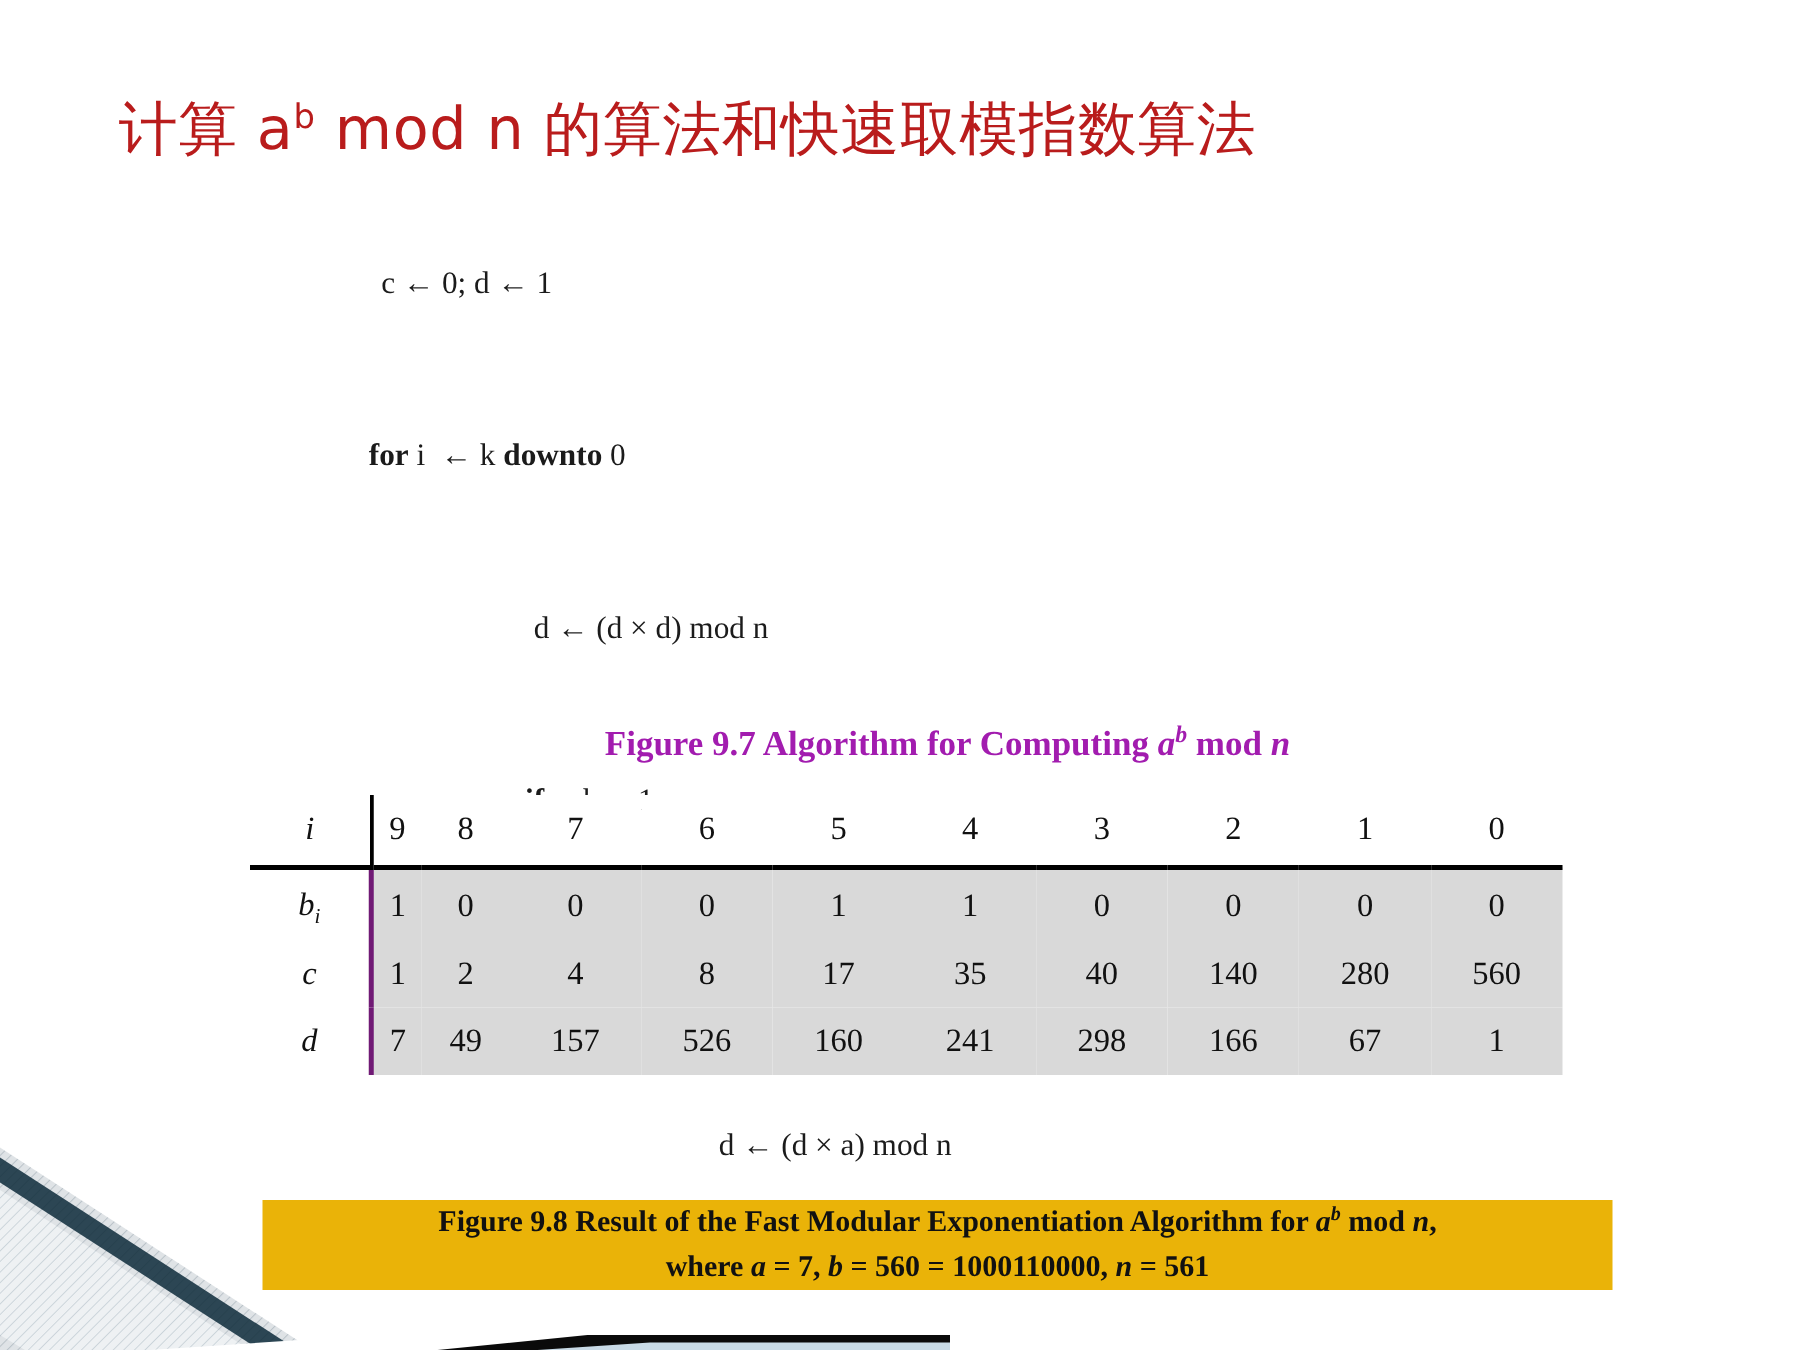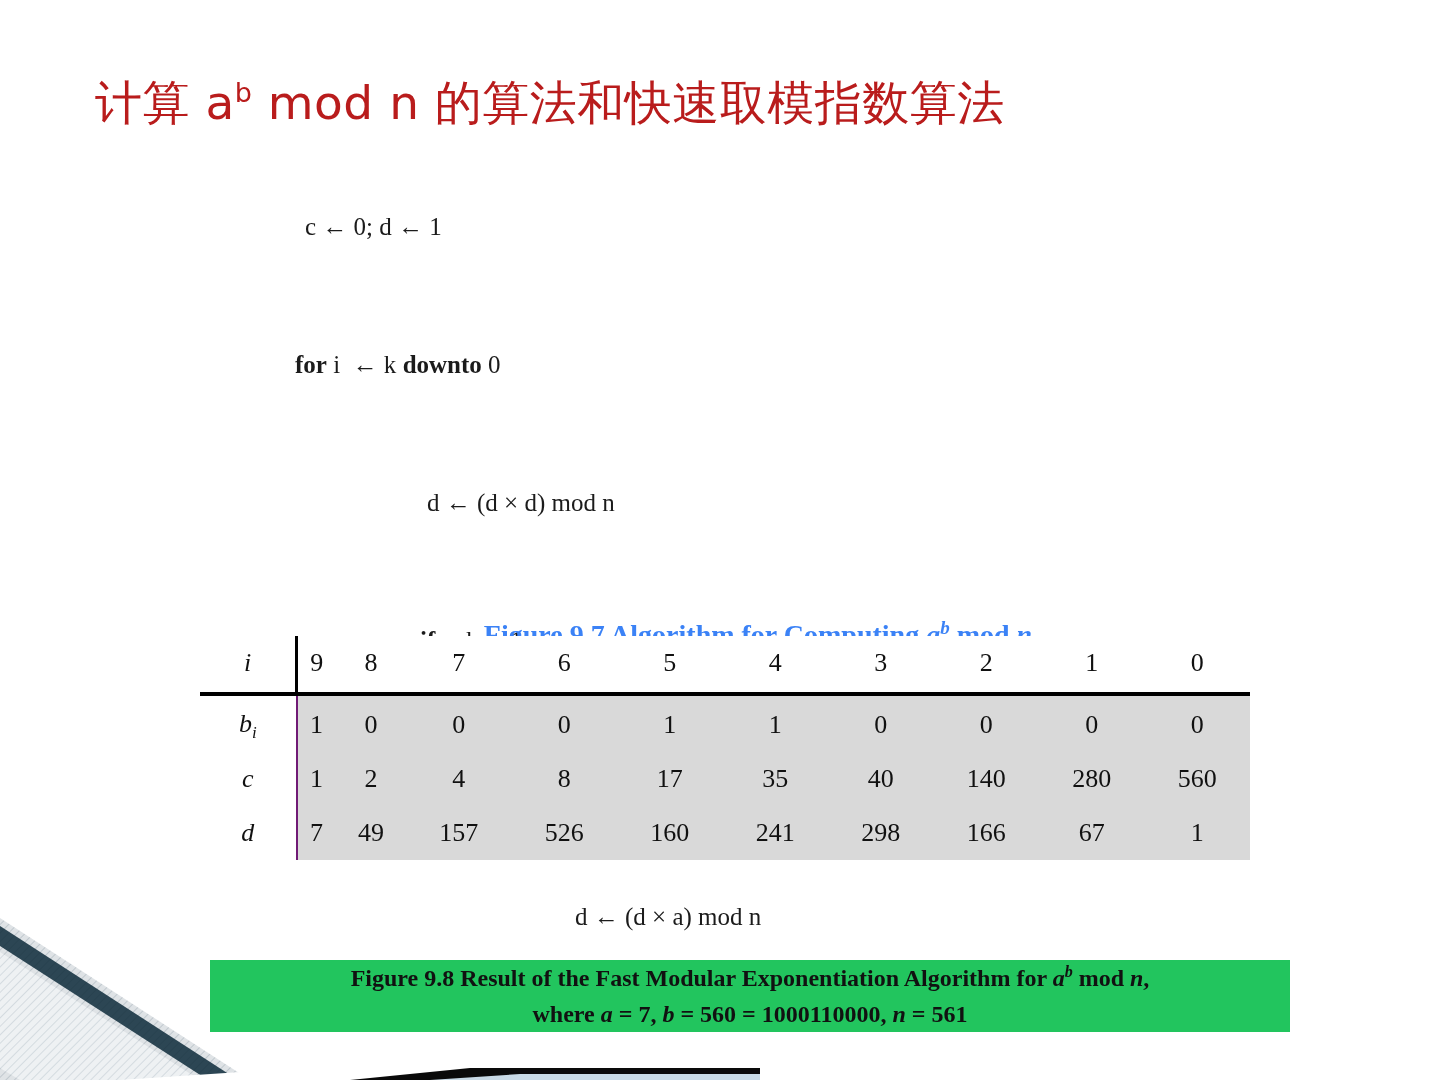--- a/index.html
+++ b/index.html
@@ -67,9 +67,8 @@
     font-family: "Liberation Serif", serif;
     font-size: 28px;
     font-weight: bold;
-    color: #3b82f6;
+    color: #a21caf;
     white-space: nowrap;
-    margin-top: 39px;
   }
   .fig97-caption .ital {
     font-style: italic;

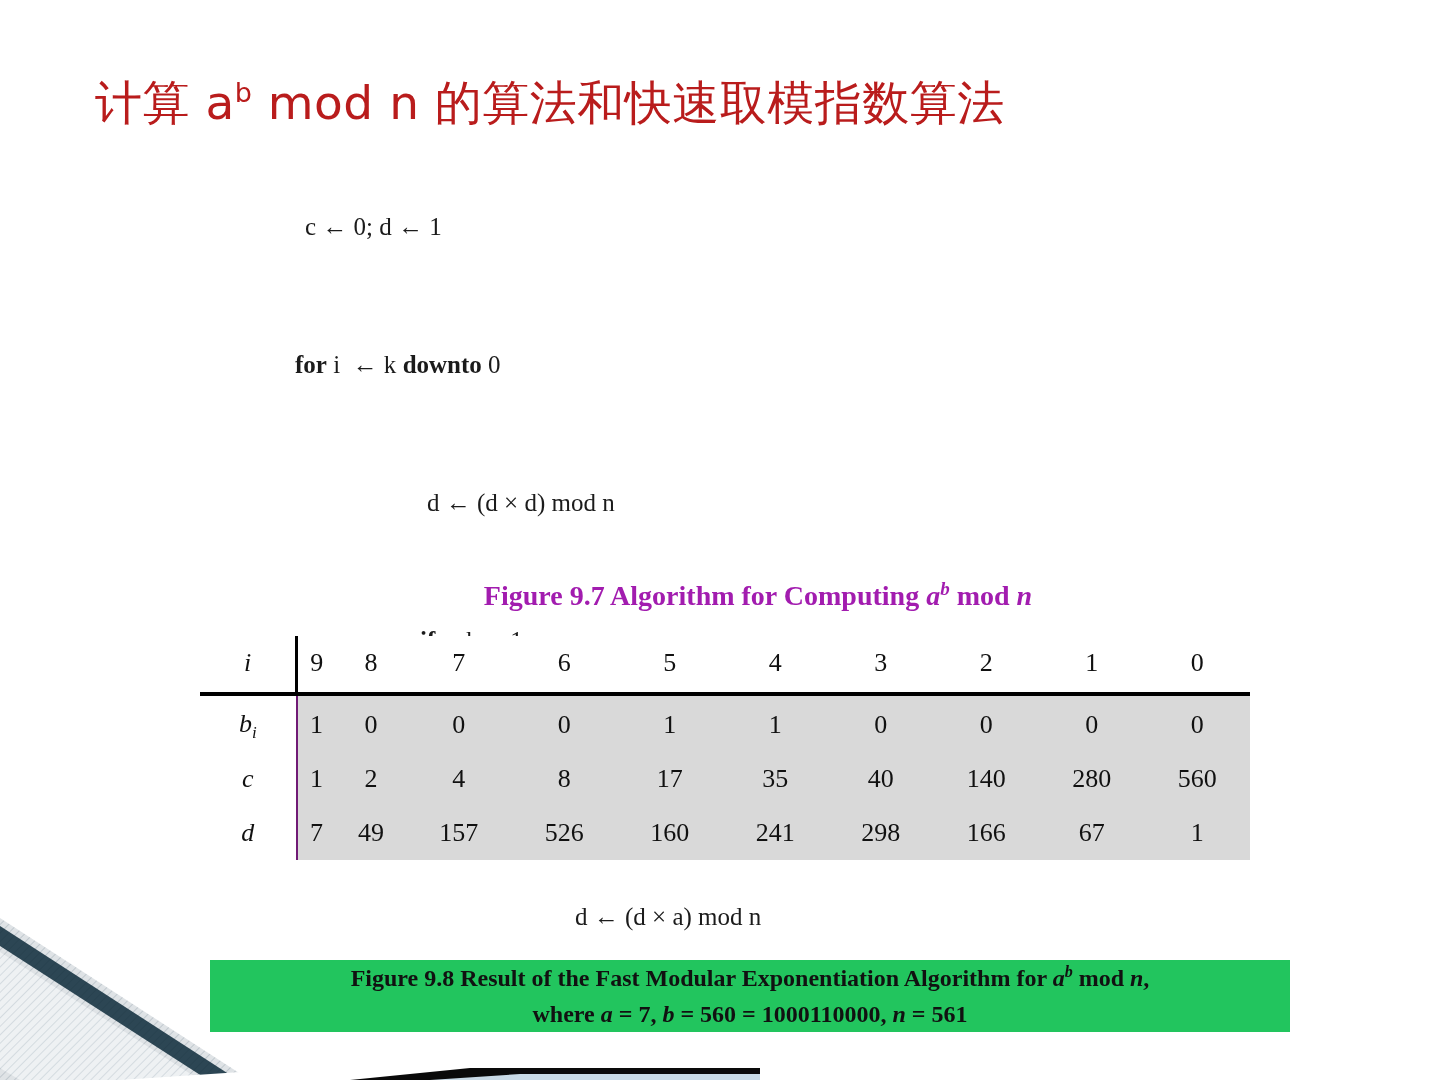--- a/index.html
+++ b/index.html
@@ -105,7 +105,7 @@
     width: 95px;
     font-style: italic;
     background: #ffffff;
-    border-right: 2px solid #701a75;
+    border-right: 4px solid #701a75;
   }
   table.trace thead .rowlab {
     border-right: 3px solid #000000;

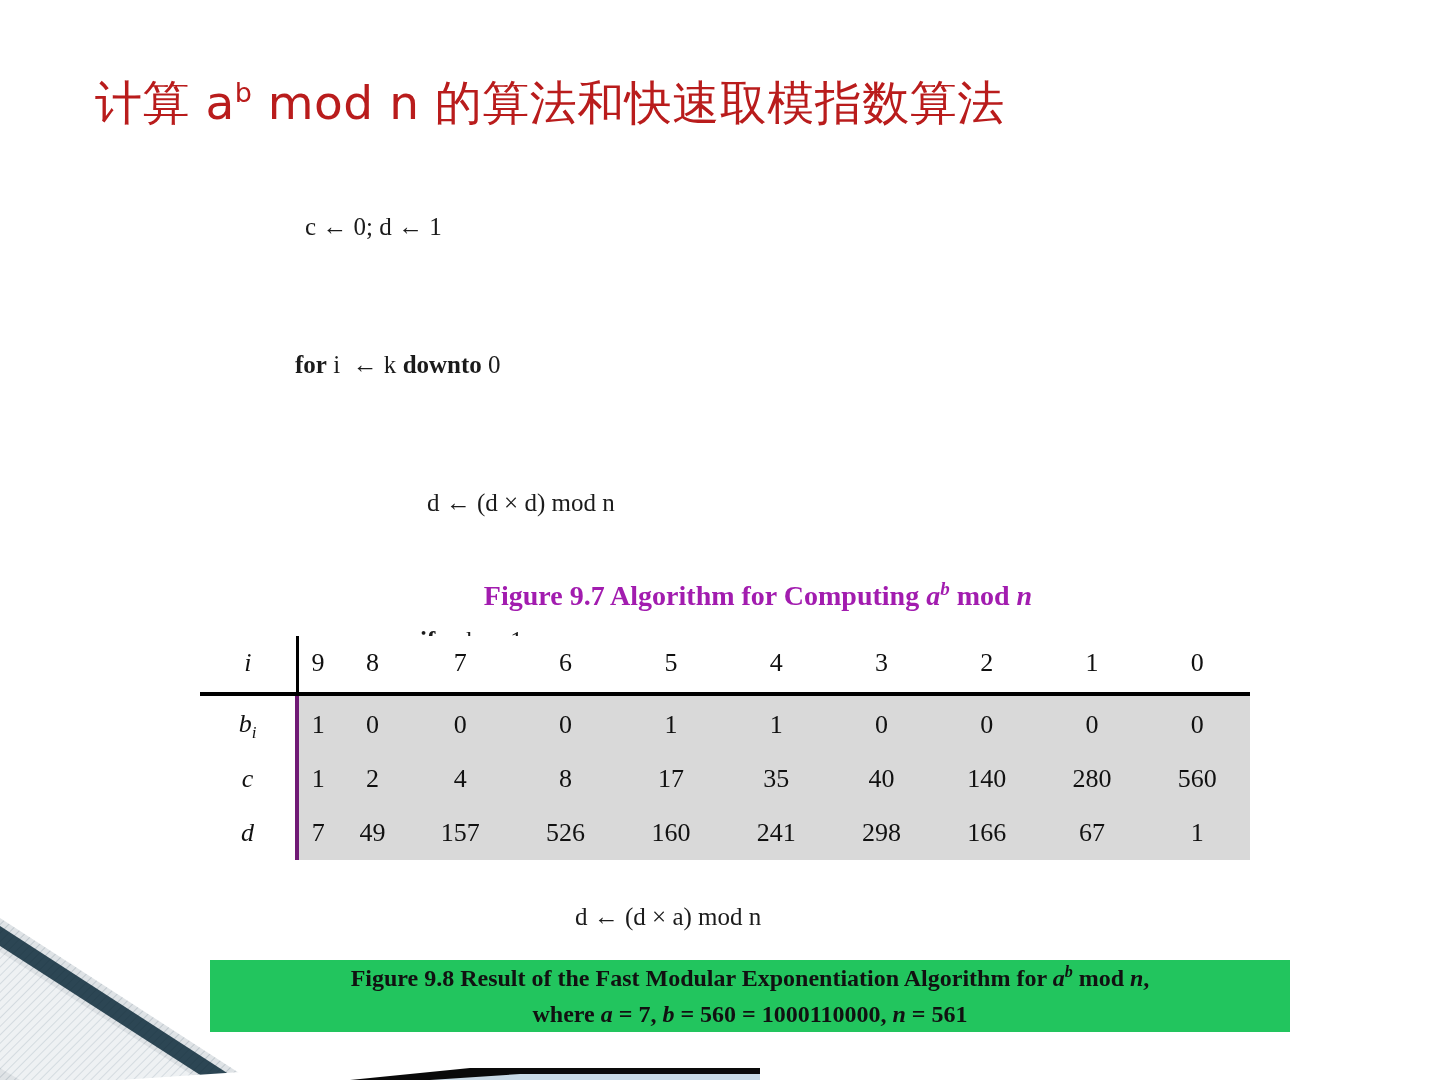--- a/index.html
+++ b/index.html
@@ -140,7 +140,7 @@
     font-weight: bold;
     color: #111111;
     line-height: 36px;
-    background: #22c55e;
+    background: #eab308;
     z-index: 5;
   }
   .fig98-caption .ital {

